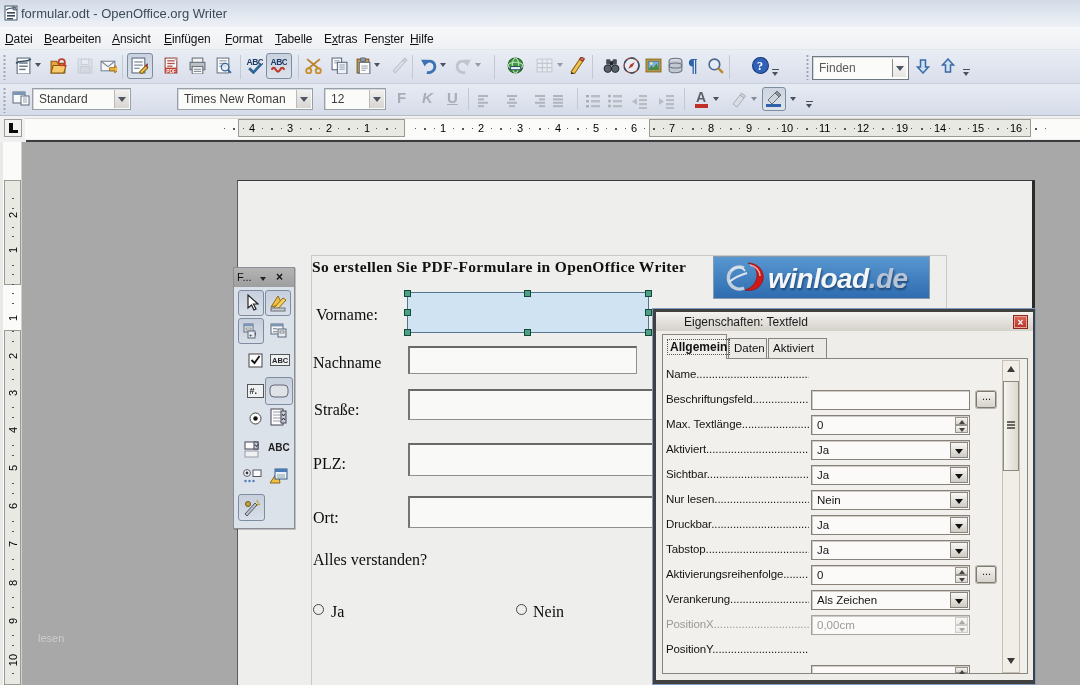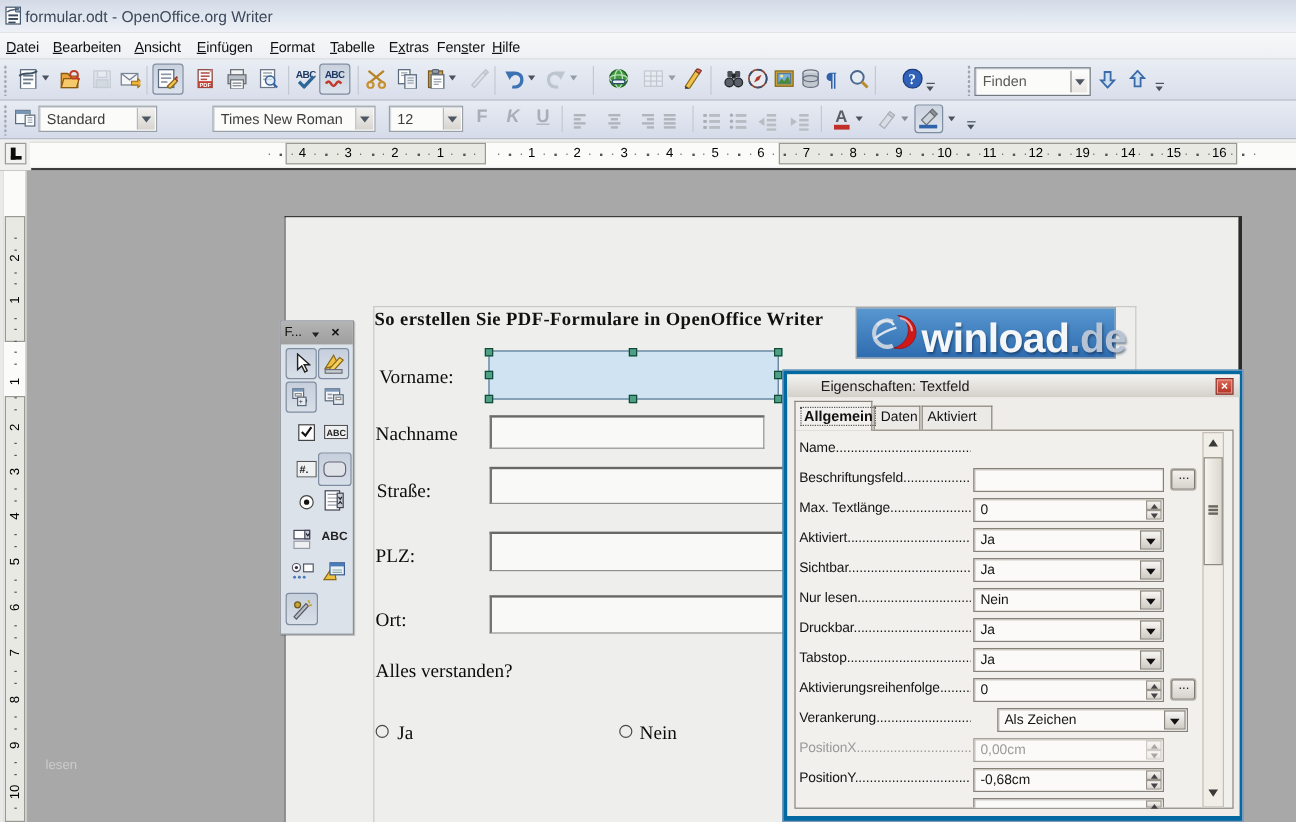--- a/index.html
+++ b/index.html
@@ -488,7 +488,7 @@
 <path d="M28 3 C38 3 45 11 43 20 C41 28 33 32 25 30 C32 28 37 22 37 15 C37 9 33 4 28 3 Z" fill="#d01818" stroke="#8a1010" stroke-width="0.6"></path>
 <path d="M30 5 C36 6 40 11 40 16" stroke="#f2a8a8" stroke-width="1.6" fill="none"></path>
 </svg>
-<div class="a" style="left:54px;top:6px;font-size:34px;font-weight:bold;color:#f4f6f8;letter-spacing:-0.5px;text-shadow:1px 2px 2px rgba(10,30,60,0.5)">winload<span style="color:#b8c4d4">.de</span></div>
+<div class="a" style="left:54px;top:6px;font-size:28px;font-weight:bold;font-style:italic;color:#f4f6f8;letter-spacing:-0.5px;text-shadow:1px 2px 2px rgba(10,30,60,0.5)">winload<span style="color:#b8c4d4">.de</span></div>
 </div>
       <div class="lbl ser" style="left:316px;top:164px">Vorname:</div>
       <div class="lbl ser" style="left:313px;top:212px">Nachname</div>

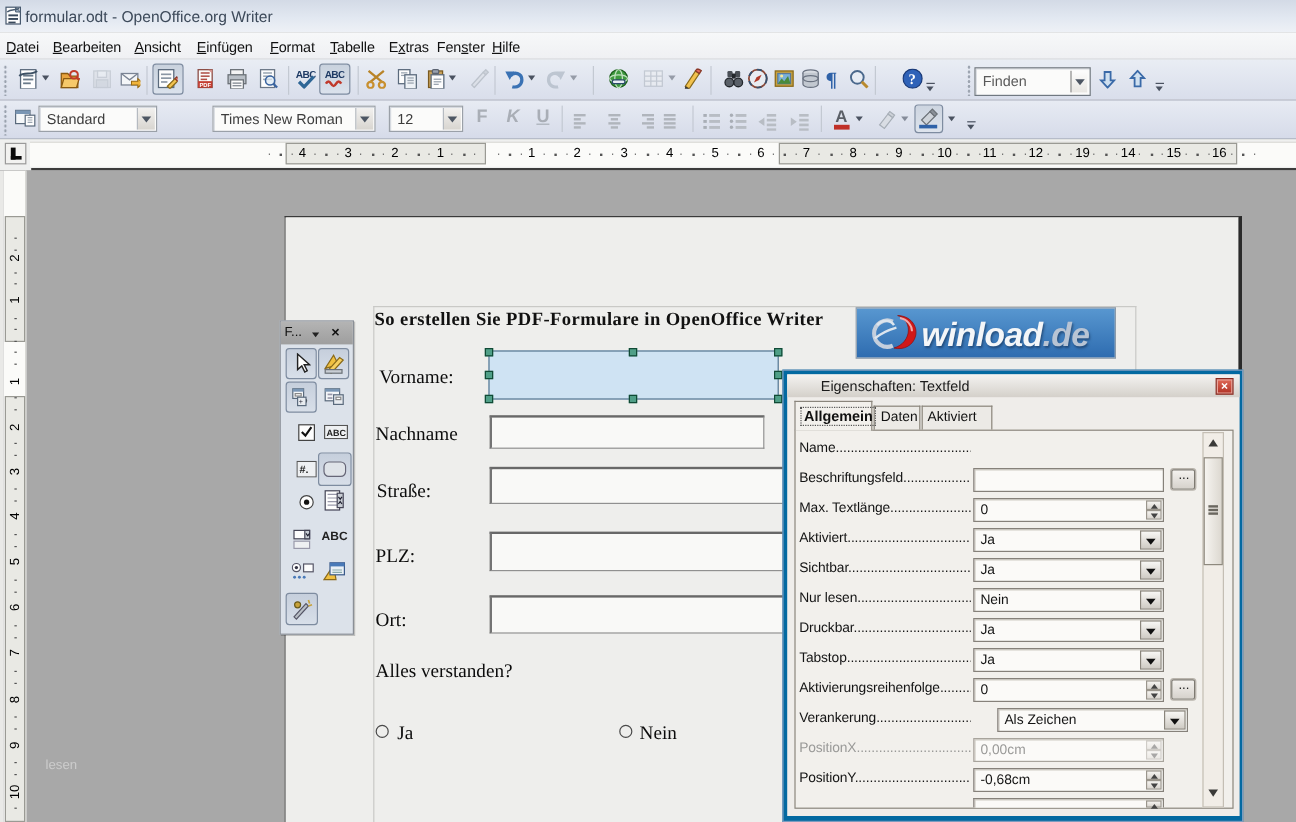--- a/index.html
+++ b/index.html
@@ -600,7 +600,7 @@
           <path d="M15 2 l1 3 M18 6 l-3 1" stroke="#c8a23a" stroke-width="1.4"></path>
         </svg>
       </div>
-      <div class="a" id="dlg" style="left:652px;top:166px;width:384px;height:377px;background:#0369a1;border:1px solid #7d9cbf">
+      <div class="a" id="dlg" style="left:652px;top:166px;width:384px;height:377px;background:#404040;border:1px solid #7d9cbf">
         <div class="a" style="left:3px;top:3px;width:377px;height:368px;background:#efedea">
           <div class="a" style="left:0;top:0;width:377px;height:19px;background:linear-gradient(#f4f3f1,#d4d0ca)"></div>
           <div class="a" style="left:28px;top:3px;font-size:12px;color:#1a1a1a">Eigenschaften: Textfeld</div>

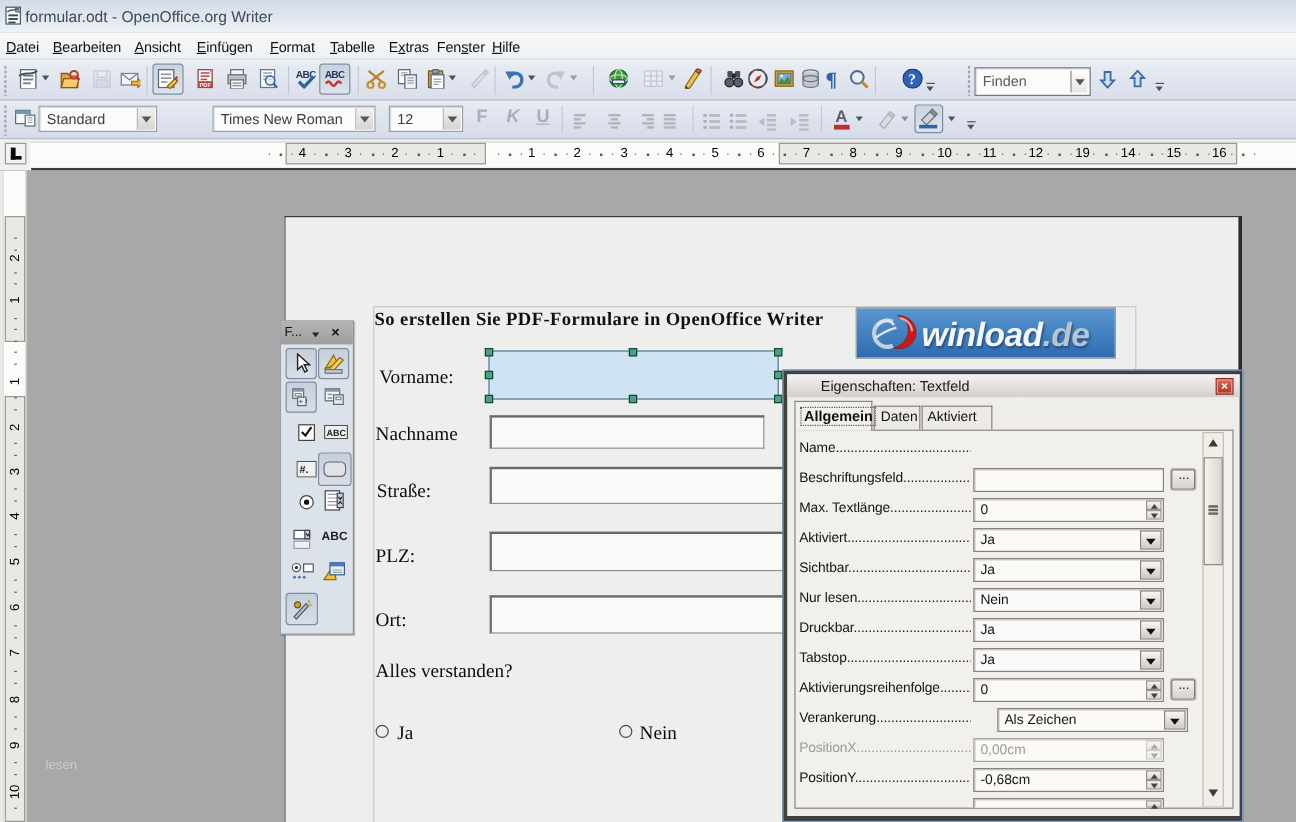--- a/index.html
+++ b/index.html
@@ -666,7 +666,7 @@
             </div>
             <div class="brw" style="left:313px;top:207px"></div>
             <div class="row-lb" style="top:234px">Verankerung................................................................................</div>
-            <div class="ctl" style="top:231px;margin-left:20px;">
+            <div class="ctl" style="top:231px;">
               <span class="v" style="color:#141414">Als Zeichen</span>
               <span class="drp"></span>
             </div>

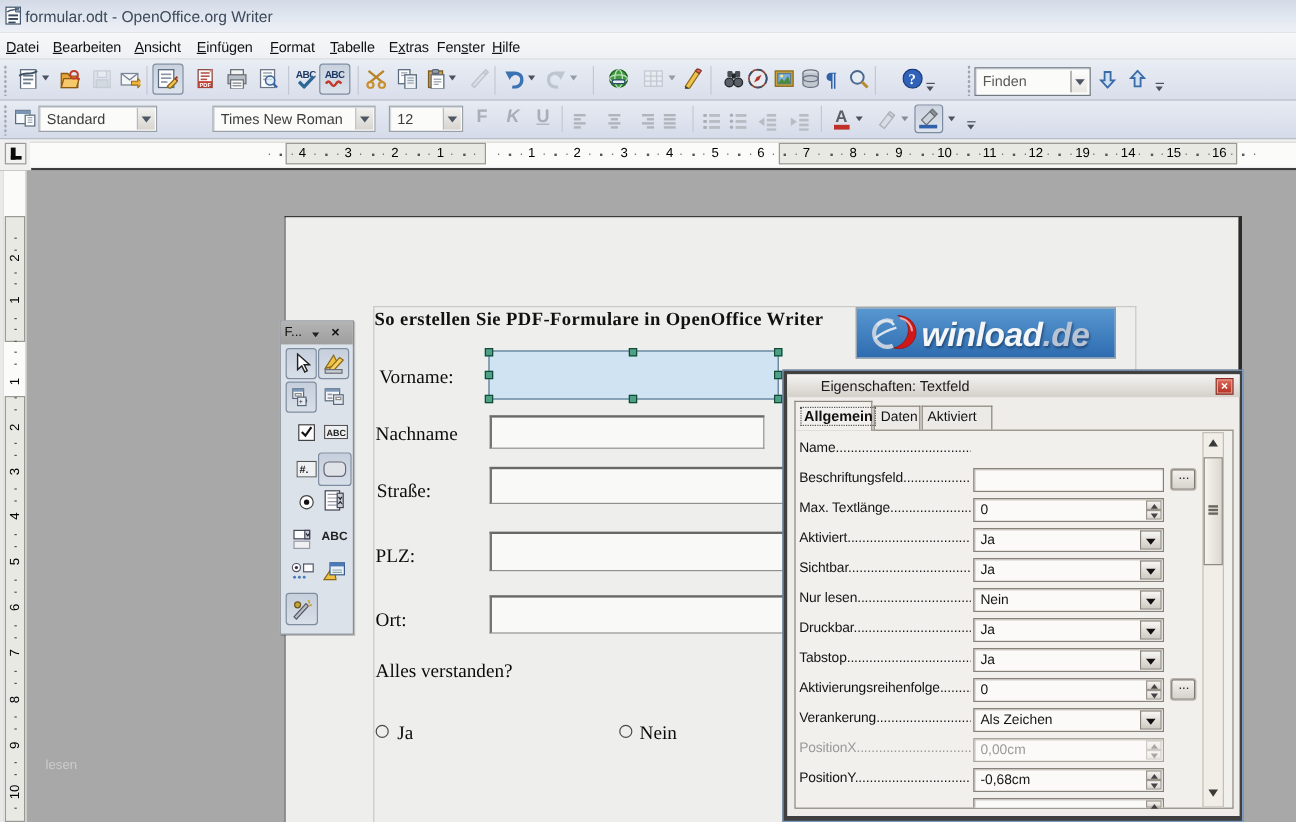--- a/index.html
+++ b/index.html
@@ -679,13 +679,6 @@
               </span>
             </div>
             <div class="row-lb" style="top:284px">PositionY................................................................................</div>
-            <div class="ctl" style="top:281px;">
-              <span class="v" style="color:#141414">-0,68cm</span>
-              <span class="spn">
-                <span class="spu"></span>
-                <span class="spd"></span>
-              </span>
-            </div>
             <div class="ctl" style="top:306px;height:8px;border-bottom:none">
               <span class="spn" style="height:6px">
                 <span class="spu" style="height:6px"></span>

